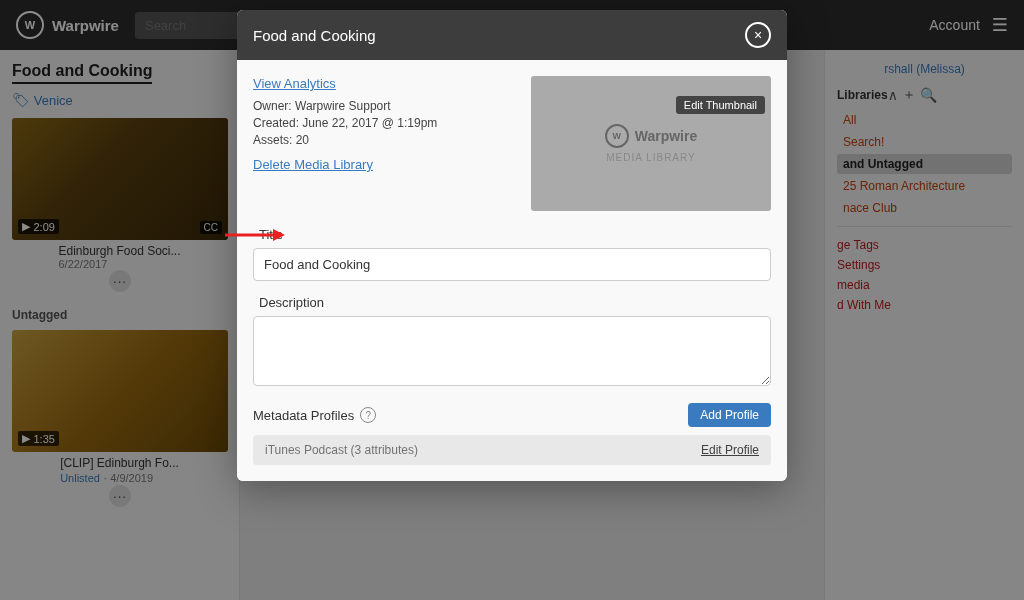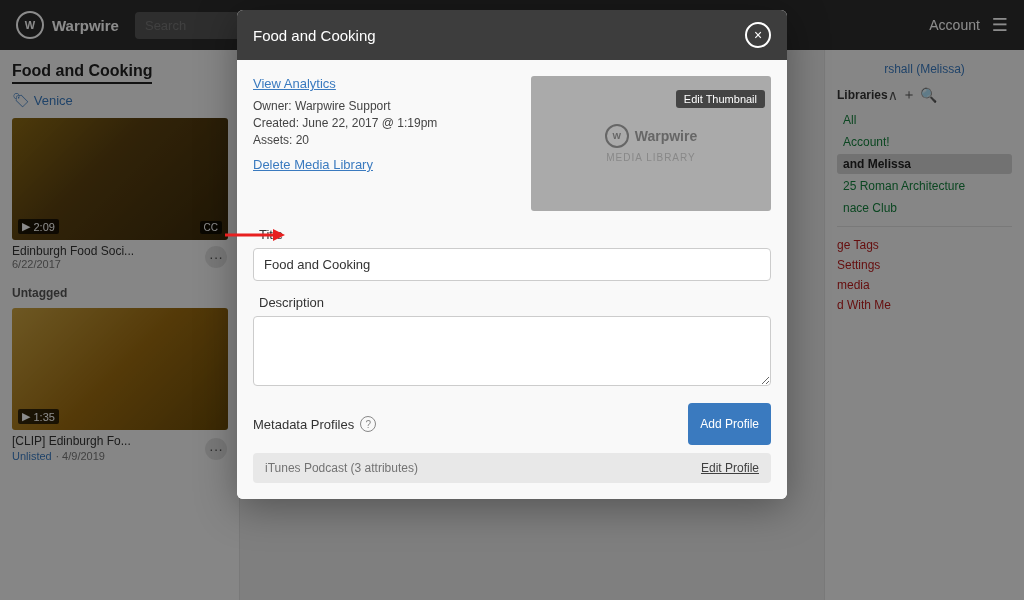--- a/index.html
+++ b/index.html
@@ -382,7 +382,7 @@
     }
     .thumbnail-edit-btn {
       position: absolute;
-      top: 14px;
+      top: 20px;
       right: 6px;
       background: rgba(0,0,0,0.6);
       color: white;

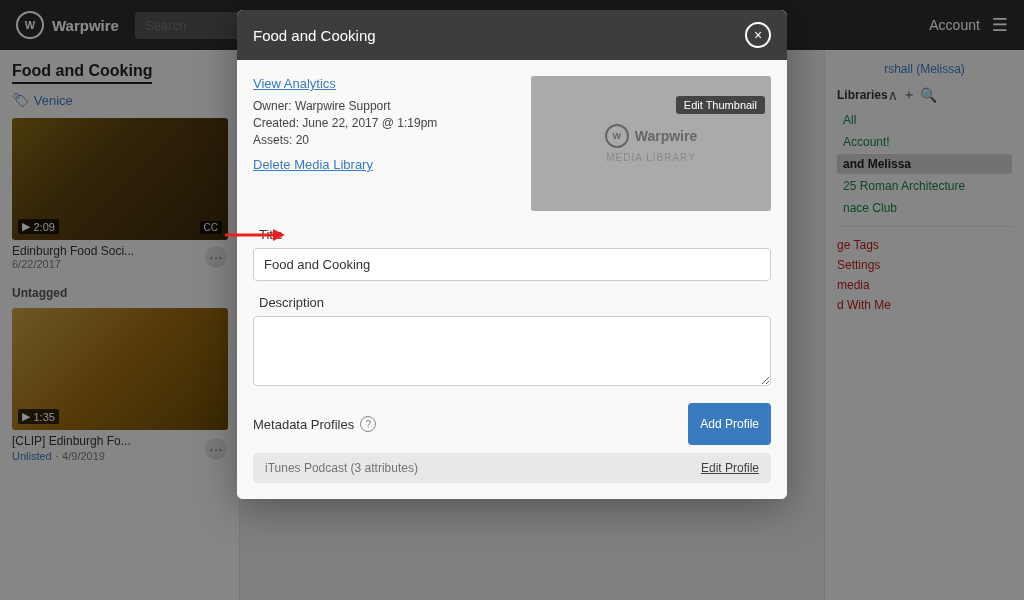--- a/index.html
+++ b/index.html
@@ -232,7 +232,7 @@
     }
     .library-item {
       font-size: 12px;
-      color: #15803d;
+      color: #c2410c;
       padding: 3px 6px;
       margin-bottom: 2px;
       border-radius: 3px;

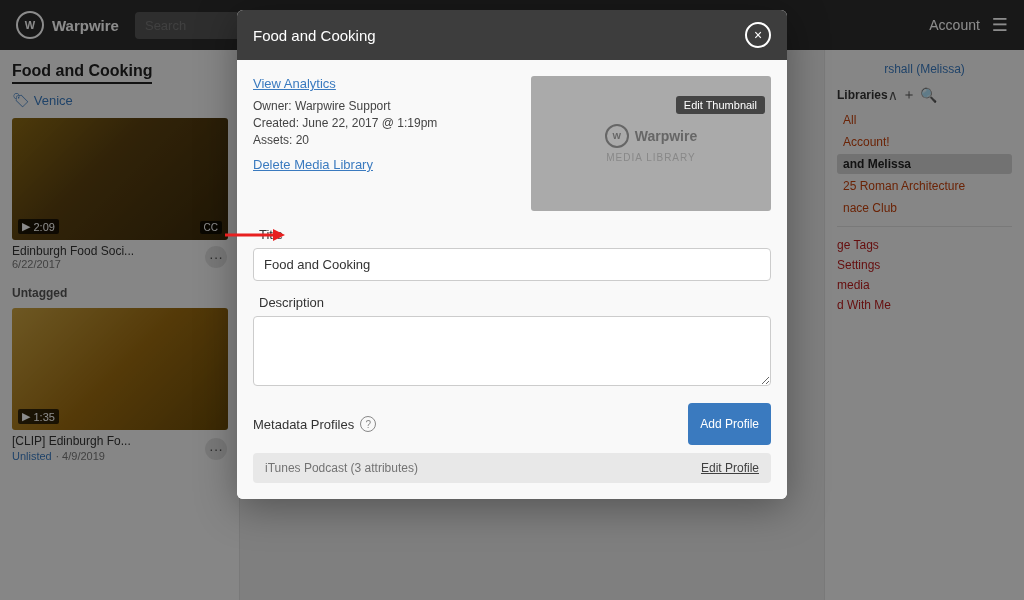--- a/index.html
+++ b/index.html
@@ -576,7 +576,7 @@
       </div>
     </div>
     <div class="library-item">All</div>
-    <div class="library-item">Account!</div>
+    <div class="library-item">Search!</div>
     <div class="library-item active">and Melissa</div>
     <div class="library-item">25 Roman Architecture</div>
     <div class="library-item">nace Club</div>

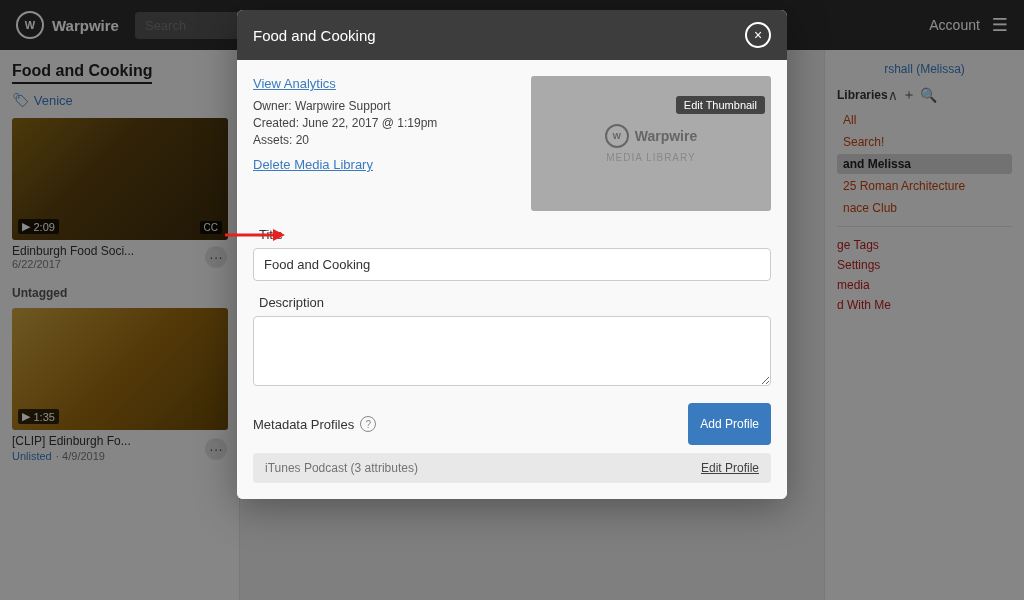--- a/index.html
+++ b/index.html
@@ -577,7 +577,7 @@
     </div>
     <div class="library-item">All</div>
     <div class="library-item">Search!</div>
-    <div class="library-item active">and Melissa</div>
+    <div class="library-item active">and Untagged</div>
     <div class="library-item">25 Roman Architecture</div>
     <div class="library-item">nace Club</div>
     <hr class="right-divider">

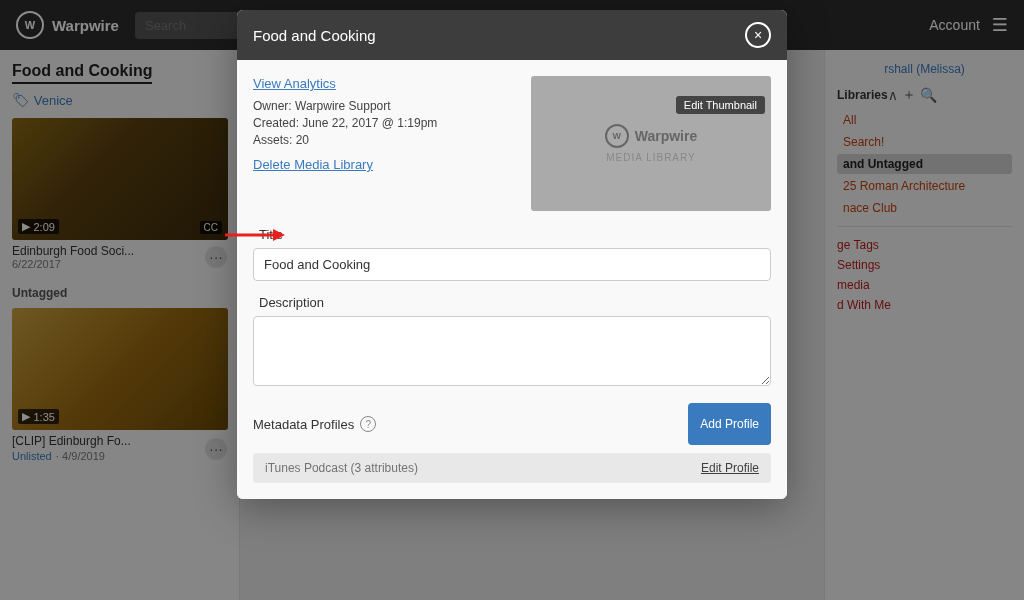--- a/index.html
+++ b/index.html
@@ -153,6 +153,7 @@
       align-items: center;
       justify-content: space-between;
       margin-top: 4px;
+      flex-direction: column;
     }
     .video-title {
       font-size: 12px;

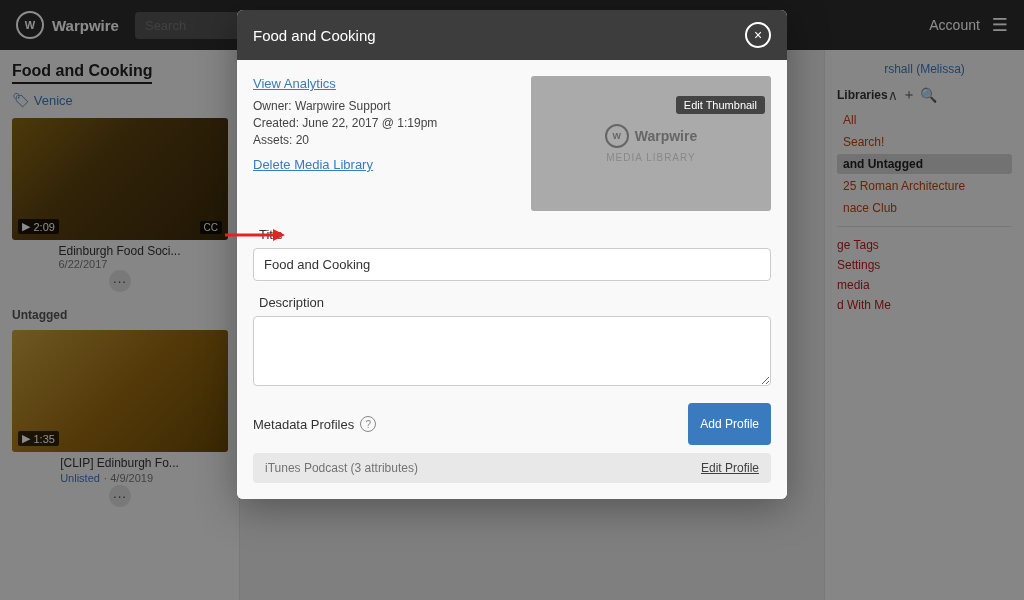--- a/index.html
+++ b/index.html
@@ -454,7 +454,7 @@
       color: white;
       border: none;
       border-radius: 4px;
-      padding: 14px 12px;
+      padding: 5px 12px;
       font-size: 12px;
       cursor: pointer;
     }

